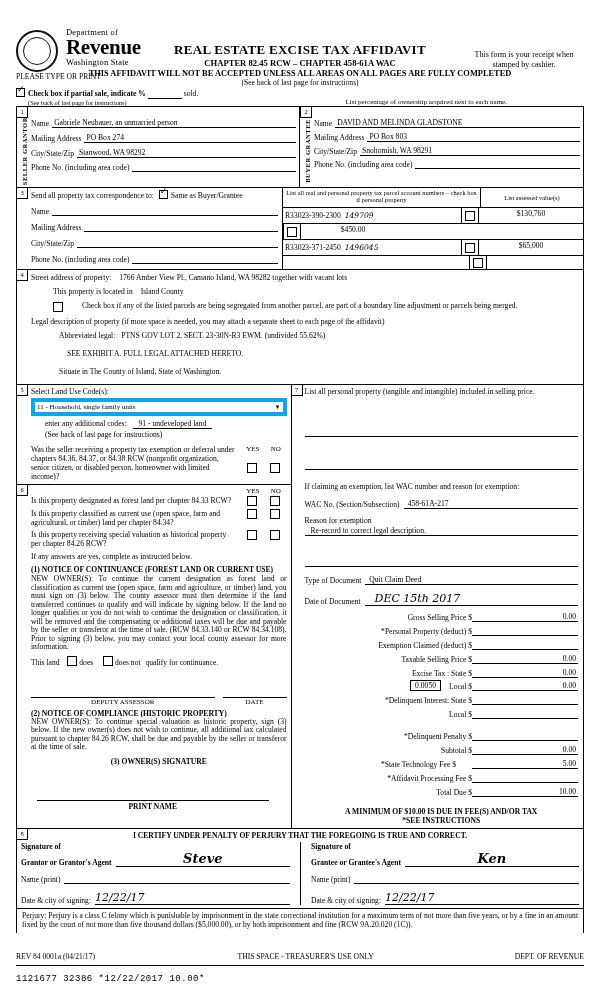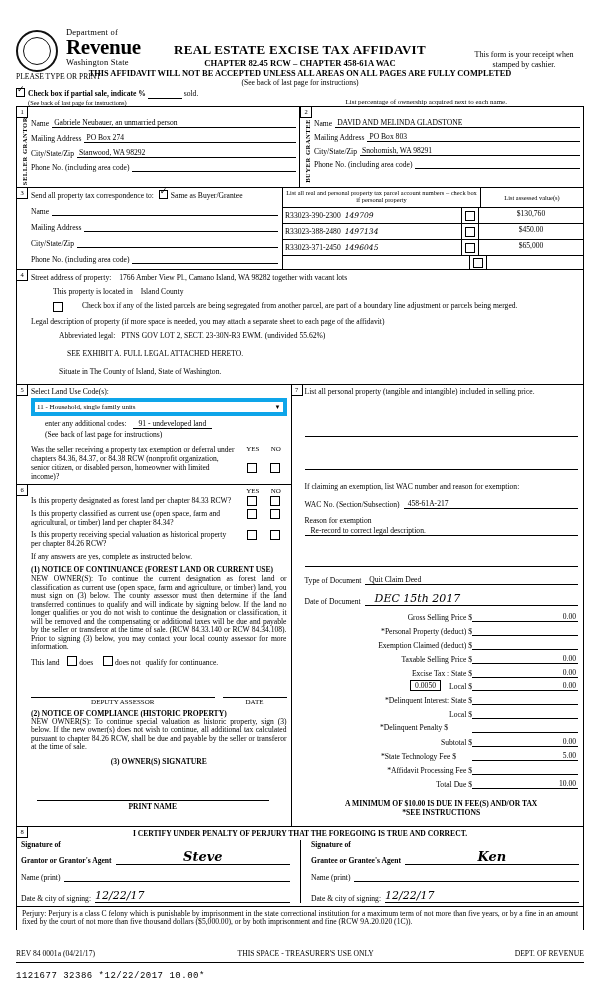--- a/index.html
+++ b/index.html
@@ -160,10 +160,6 @@
           <div class="fld" style="width:96px;padding:1px 4px;text-align:center;">$130,760</div>
         </div>
         <div style="display:flex;border-bottom:1px solid #000;height:15px;">
-          <div class="fld" style="flex:1;padding:1px 2px;display:flex;align-items:center;gap:4px;">
-            <span>R33023-388-2480</span>
-            <span class="handscript">1497134</span>
-          </div>
           <div style="width:16px;border-left:1px solid #000;border-right:1px solid #000;display:flex;align-items:center;justify-content:center;">
               <span class="cbox"></span>
             </div>

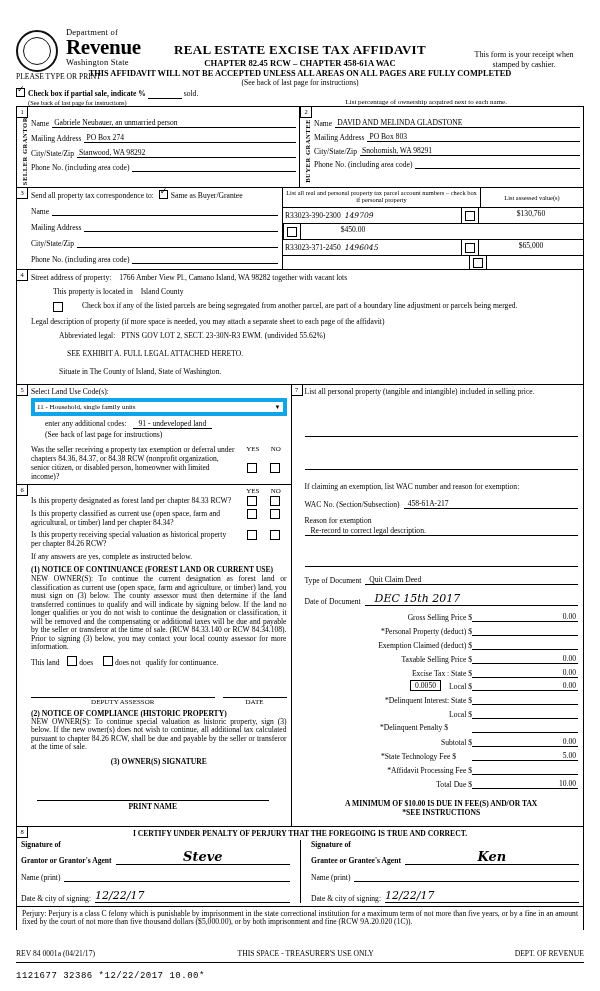--- a/index.html
+++ b/index.html
@@ -362,7 +362,7 @@
           <span>Local  $</span>
           <span class="line" style="width:104px;text-align:right;padding-right:2px;">&nbsp;</span>
         </div>
-        <div class="fld" style="display:flex;justify-content:flex-end;align-items:flex-start;margin-top:4px;gap:24px;">
+        <div class="fld" style="display:flex;justify-content:flex-end;align-items:center;margin-top:12px;">
           <span>*Delinquent Penalty  $</span>
           <span class="line" style="width:104px;text-align:right;padding-right:2px;">&nbsp;</span>
         </div>

